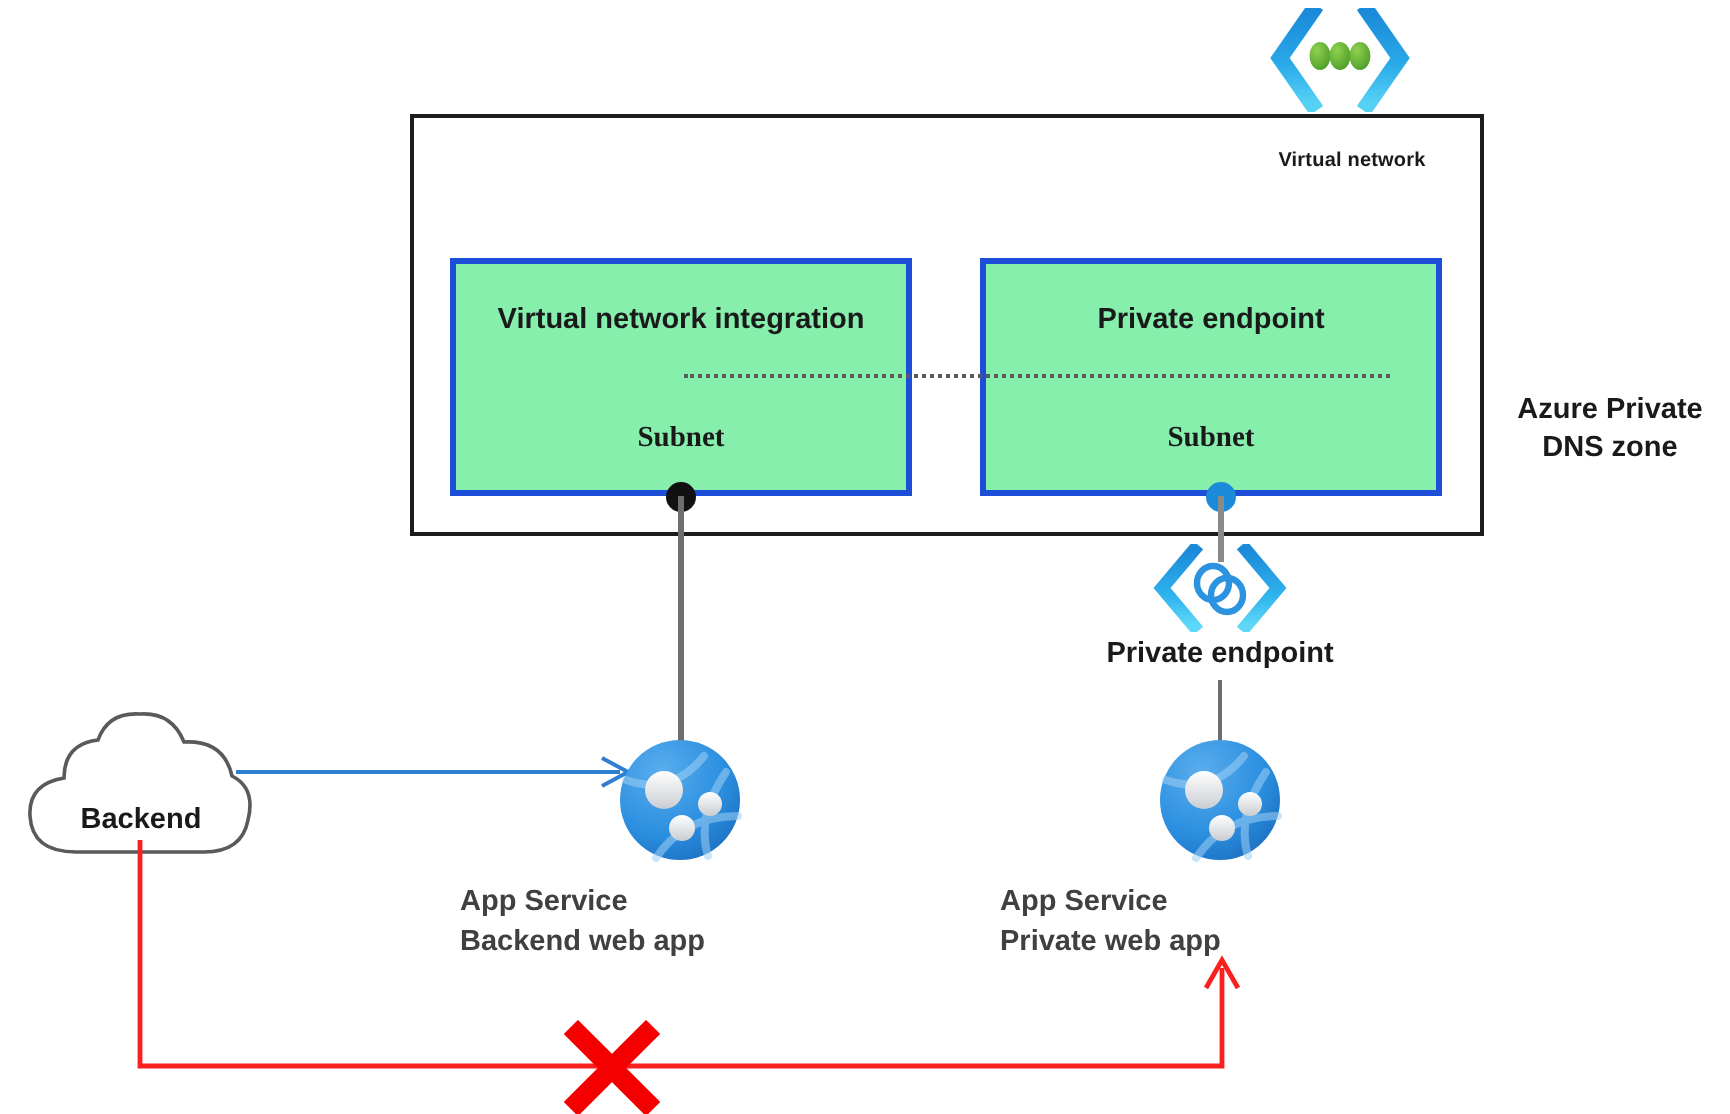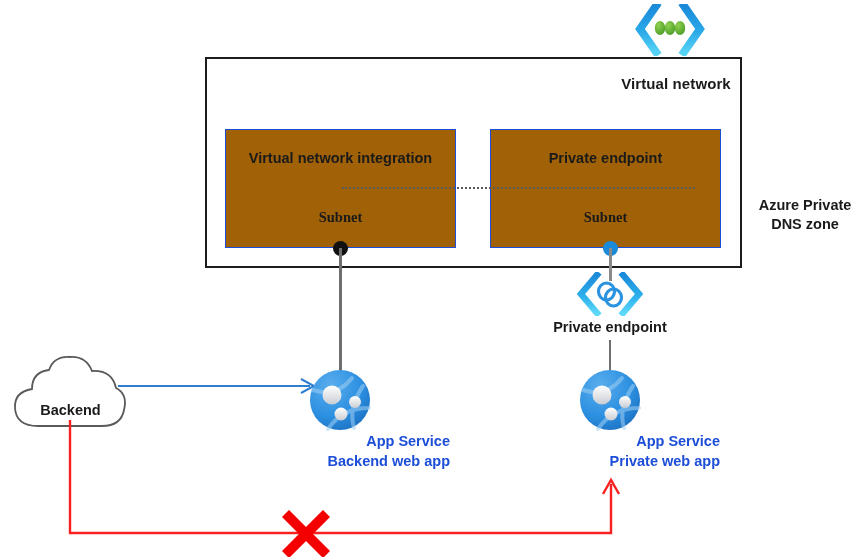--- a/index.html
+++ b/index.html
@@ -24,7 +24,7 @@
   #vnet-label{
     left:596px;top:75px;width:160px;
     text-align:center;
-    font-size:15px;font-weight:bold;color:#1a1a1a;
+    font-size:10px;font-weight:bold;color:#1a1a1a;
     letter-spacing:.1px;
   }
 

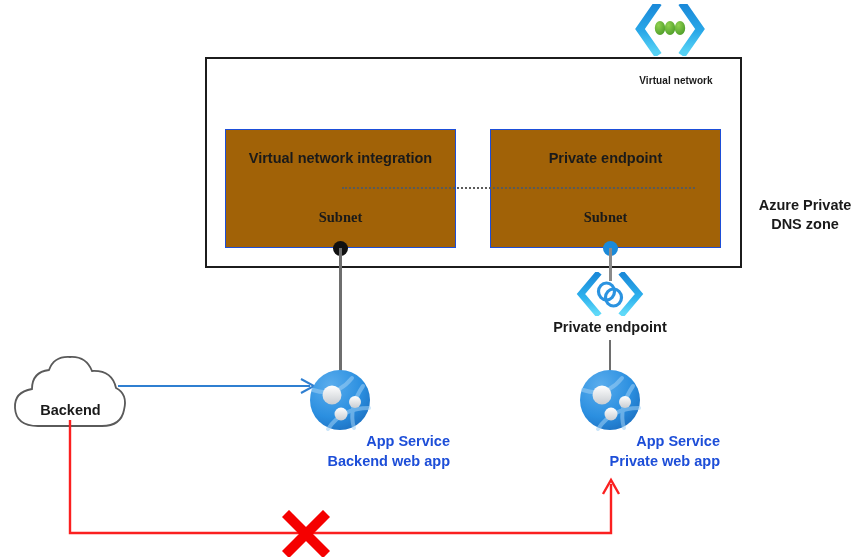--- a/index.html
+++ b/index.html
@@ -30,8 +30,8 @@
 
   
   .subnet-panel{
-    background:#a16207;
-    border:1px solid #1d4ed8;
+    background:#86efac;
+    border:3px solid #1d4ed8;
     box-sizing:border-box;
   }
   #subnet-left{left:225px;top:129px;width:231px;height:119px;}

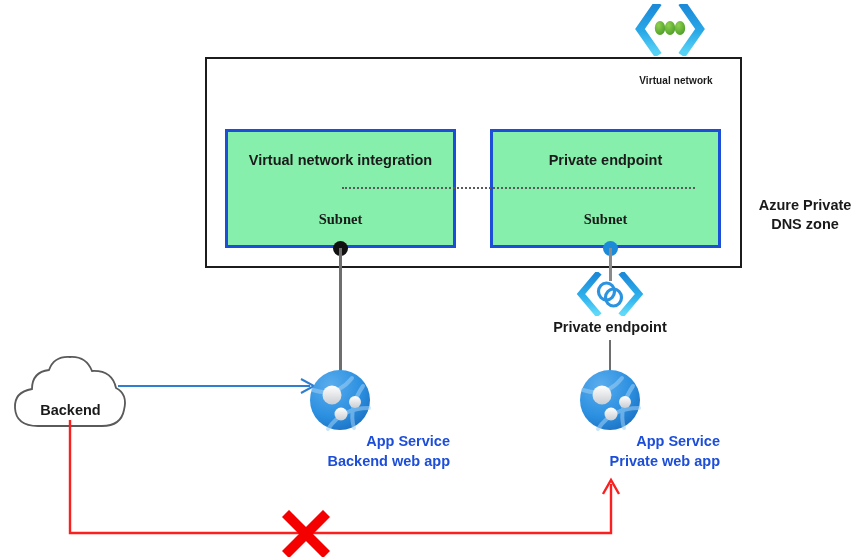--- a/index.html
+++ b/index.html
@@ -86,8 +86,8 @@
   #app-front-icon{left:308px;top:368px;}
   #app-back-icon{left:578px;top:368px;}
   .app-label{
-    width:220px;text-align:right;
-    font-size:14.5px;font-weight:bold;line-height:20px;color:#1d4ed8;
+    width:220px;text-align:left;
+    font-size:14.5px;font-weight:bold;line-height:20px;color:#404040;margin-top:10px;
   }
   #app-front-label{left:230px;top:431px;}
   #app-back-label{left:500px;top:431px;}

